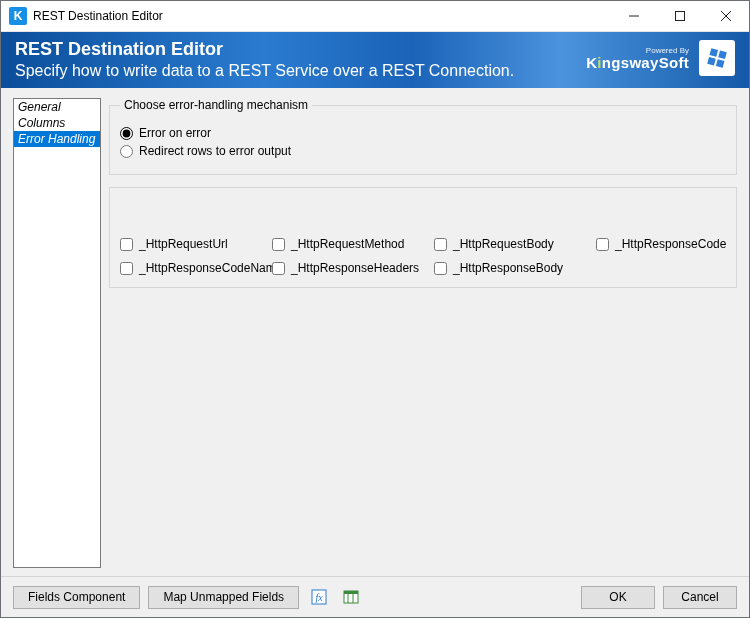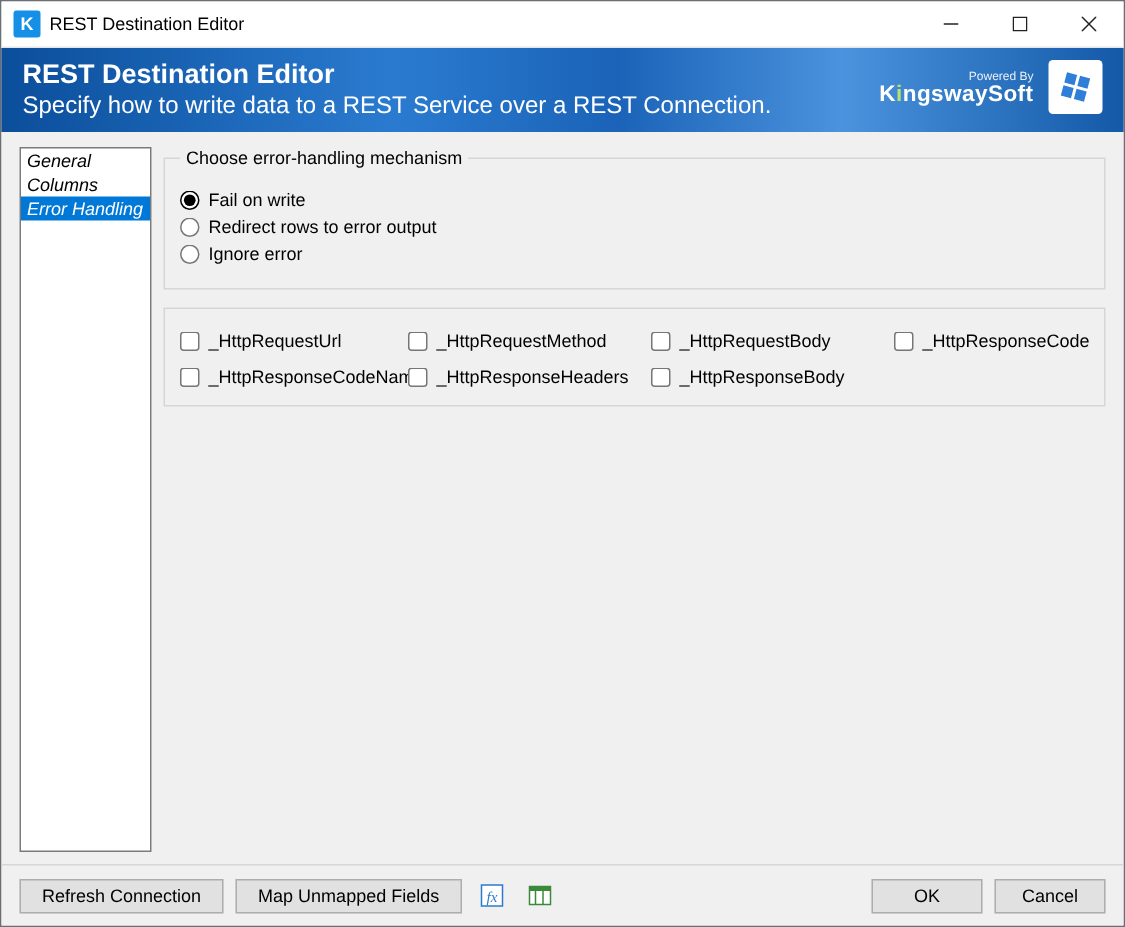--- a/index.html
+++ b/index.html
@@ -278,7 +278,7 @@
         <div id="err-options">
             <label class="radio-row">
               <input type="radio" name="errh" checked="" style="">
-              <span>Fail on write</span>
+              <span>Error on error</span>
             </label>
             <label class="radio-row">
               <input type="radio" name="errh" style="">

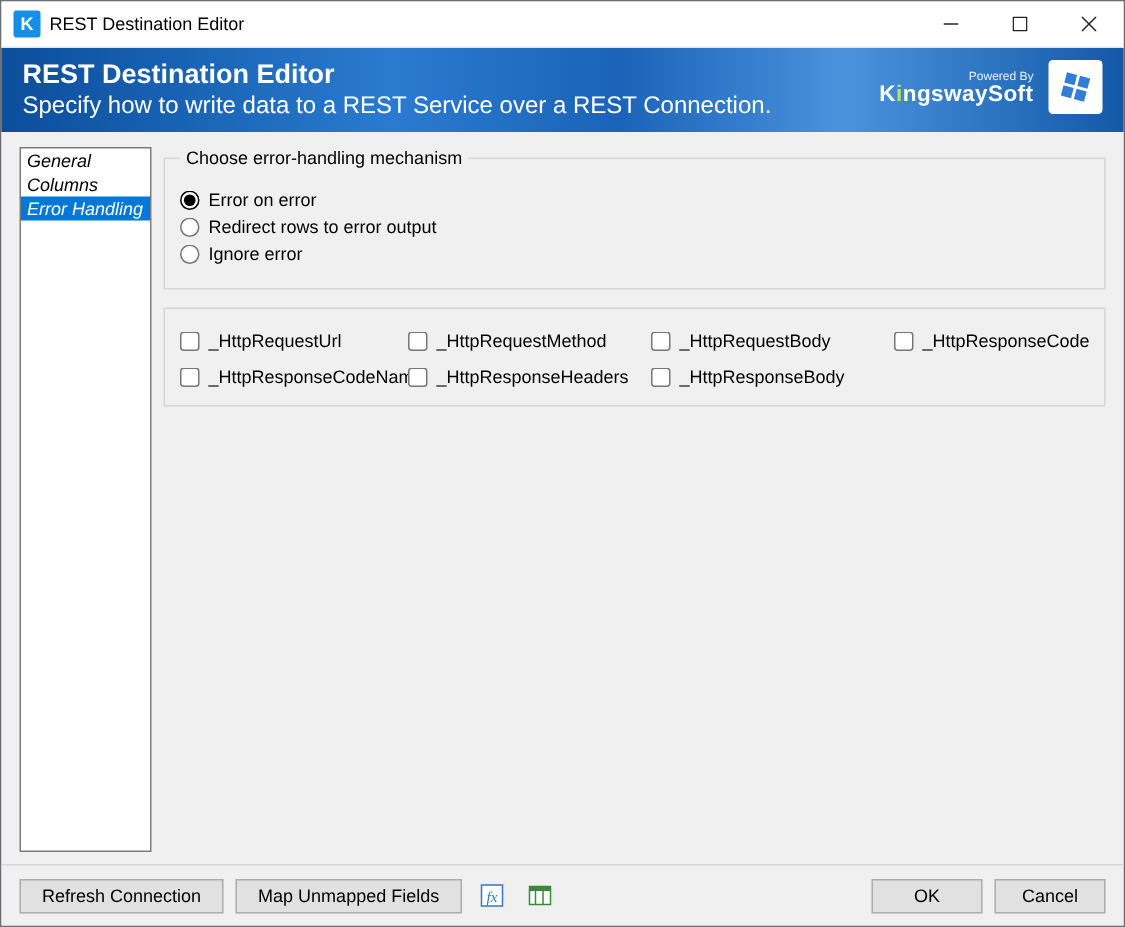--- a/index.html
+++ b/index.html
@@ -284,10 +284,6 @@
               <input type="radio" name="errh" style="">
               <span>Redirect rows to error output</span>
             </label>
-            <label class="radio-row">
-              <input type="radio" name="errh" style="">
-              <span>Ignore error</span>
-            </label>
           </div>
       </fieldset>
 

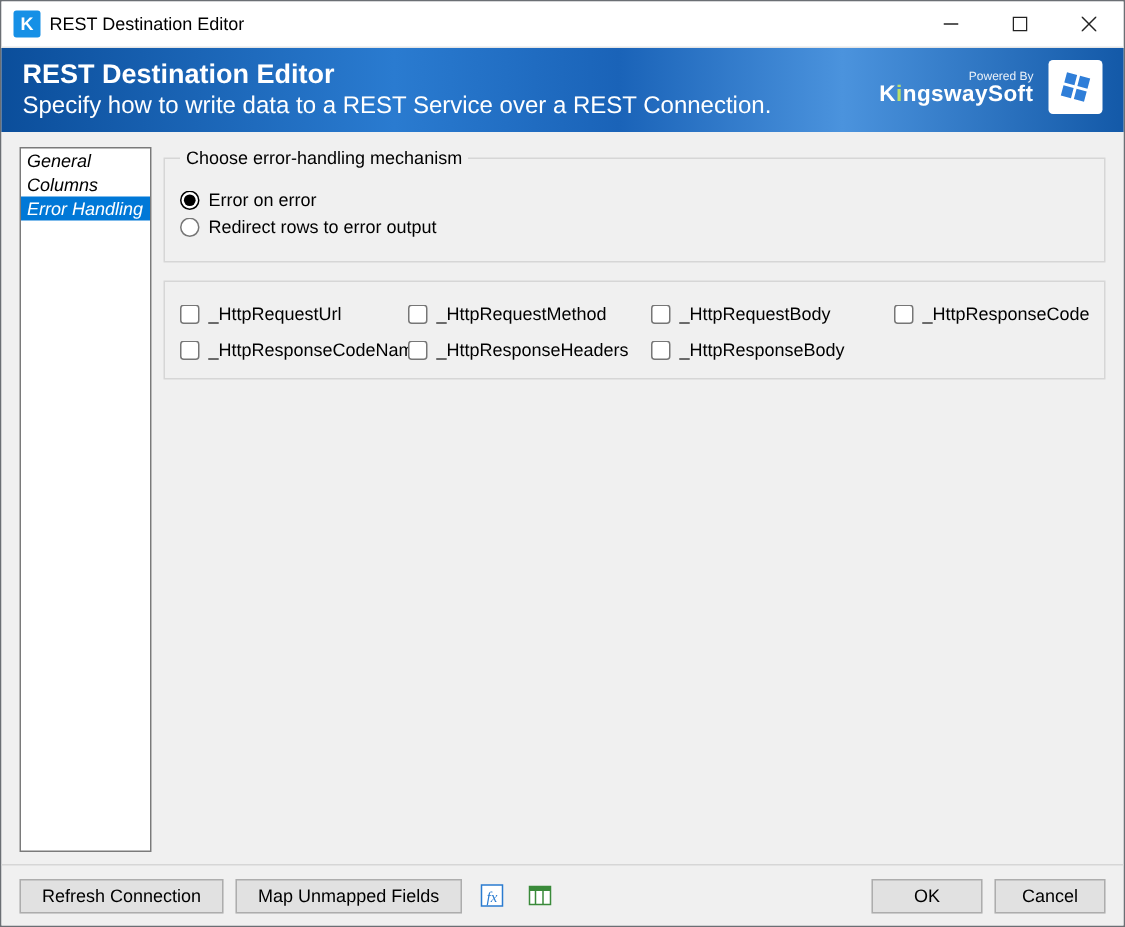--- a/index.html
+++ b/index.html
@@ -176,6 +176,7 @@
     column-gap:0px;
     row-gap:10px;
     padding-top:4px;
+    margin-top:35px;
   }
   .check-row{
     display:flex;

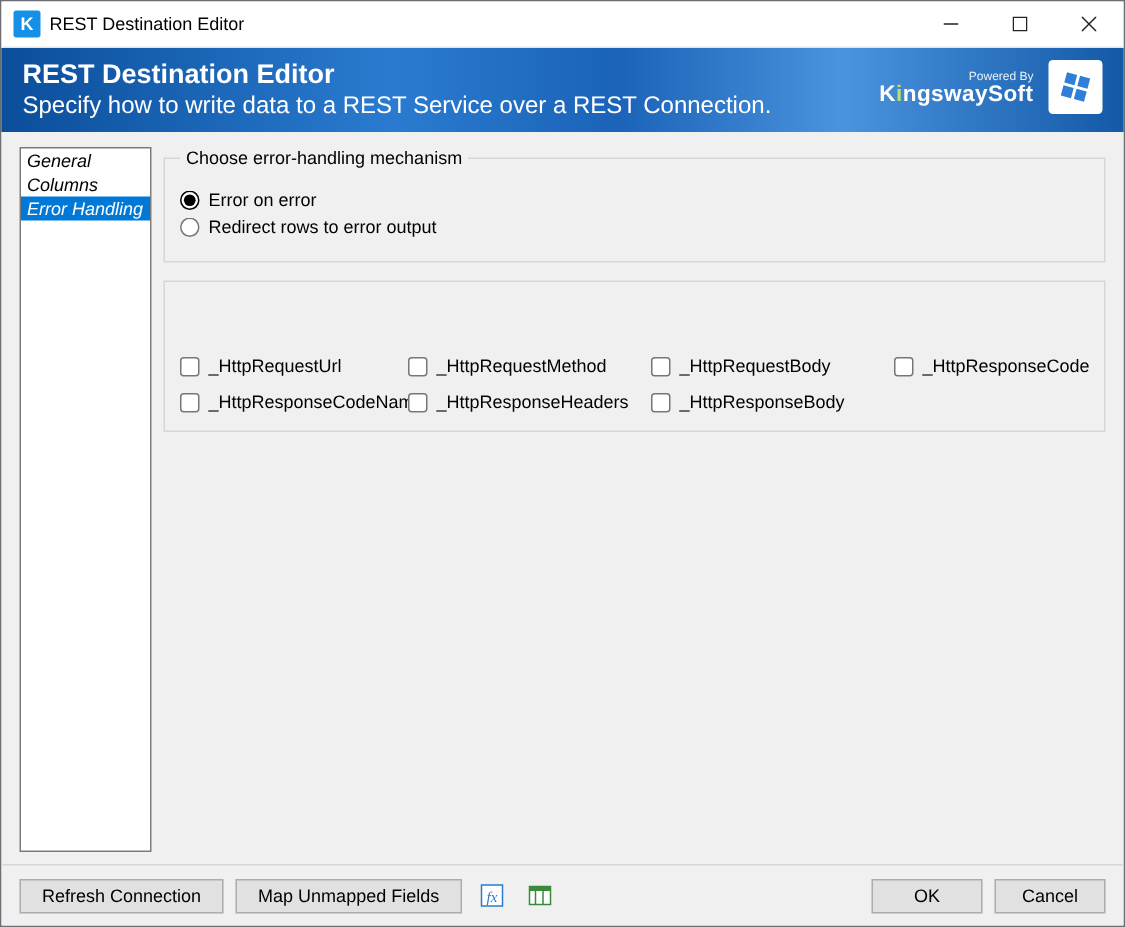--- a/index.html
+++ b/index.html
@@ -325,7 +325,7 @@
   </div>
 
   <div class="footer">
-    <button class="std">Refresh Connection</button>
+    <button class="std">Fields Component</button>
     <button class="std">Map Unmapped Fields</button>
     <div class="icon-btn">
       <svg viewBox="0 0 16 16">

